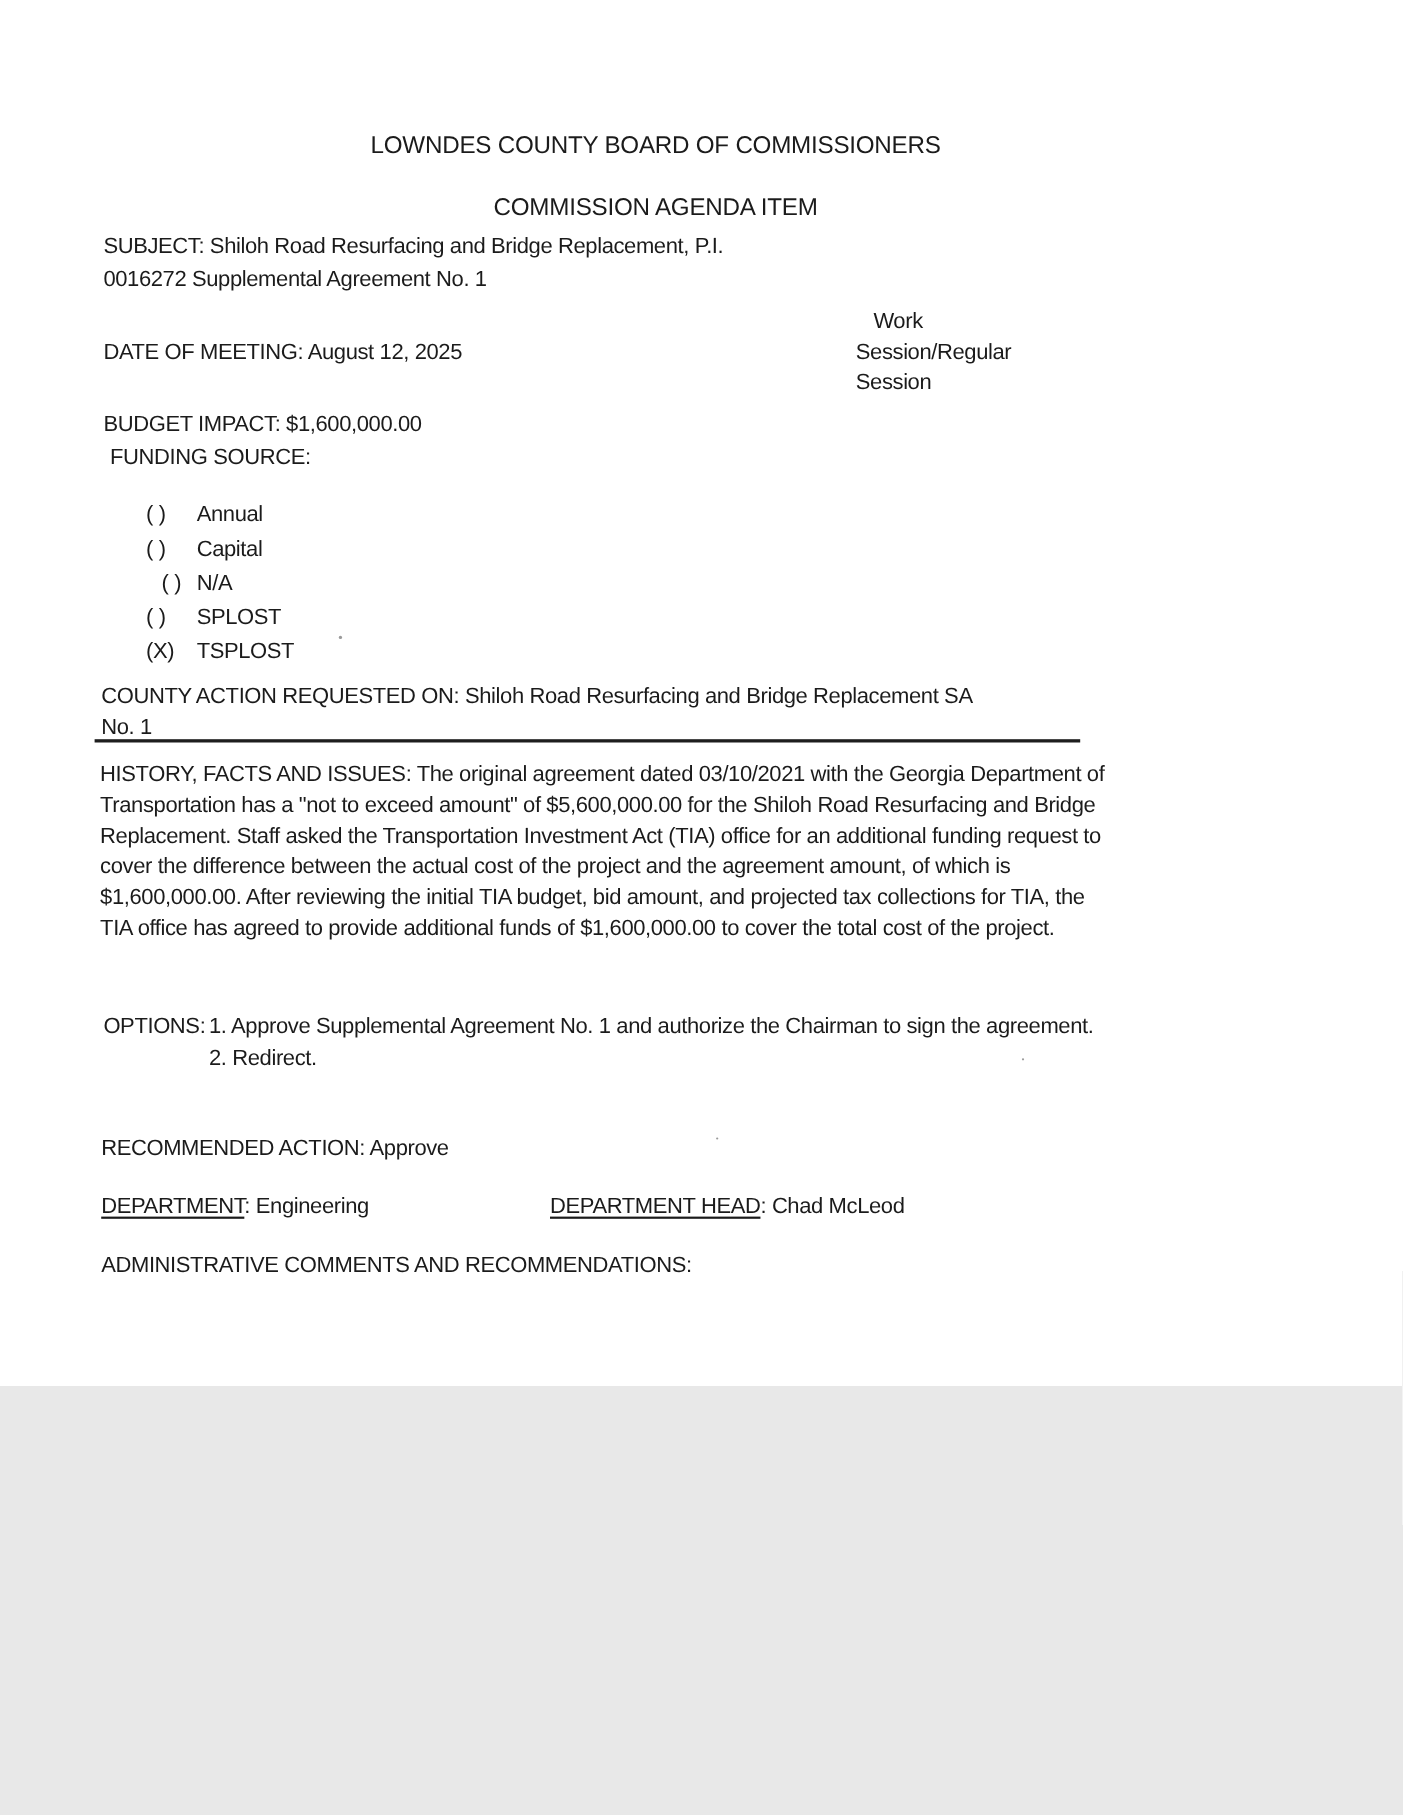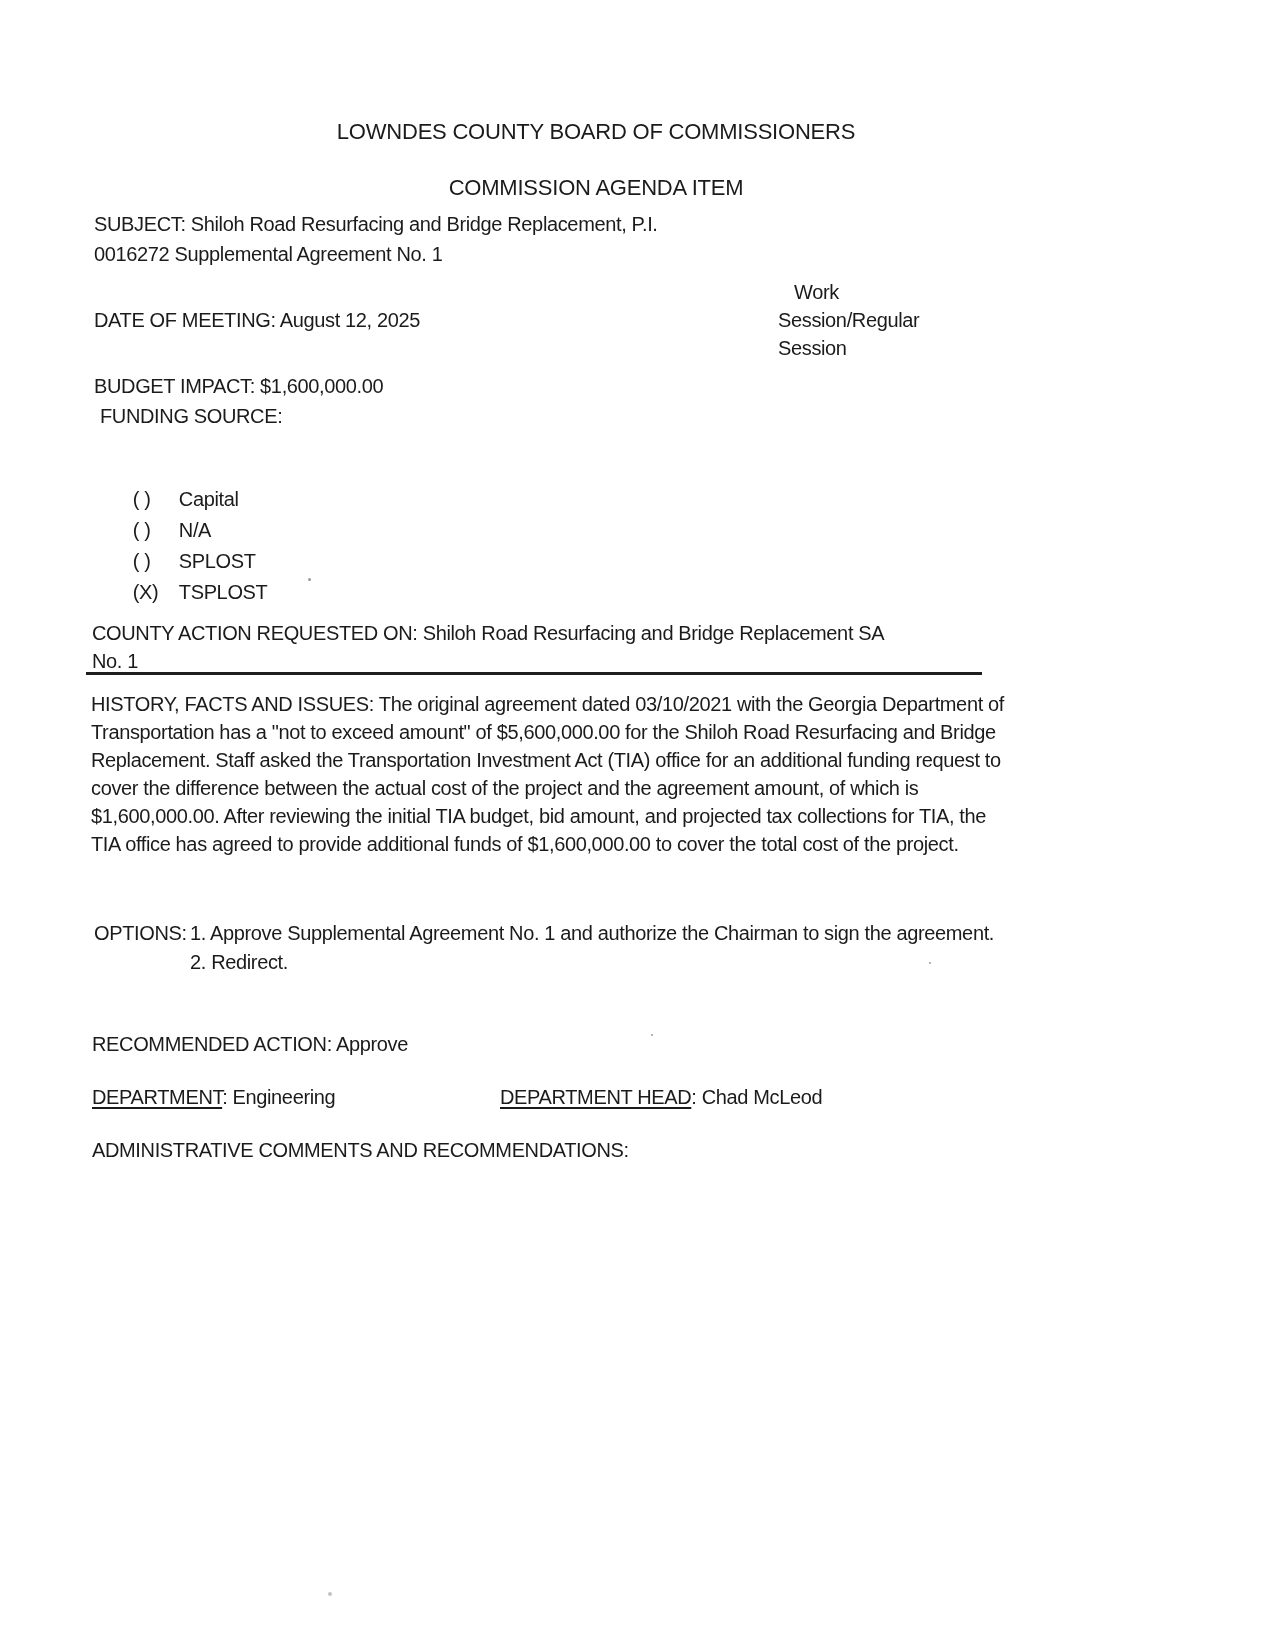--- a/index.html
+++ b/index.html
@@ -6,7 +6,7 @@
   .page {
     position: relative;
     width: 1275px;
-    height: 1650px;
+    height: 1260px;
     background: #ffffff;
     font-family: "Liberation Sans", sans-serif;
     color: #1b1b1b;

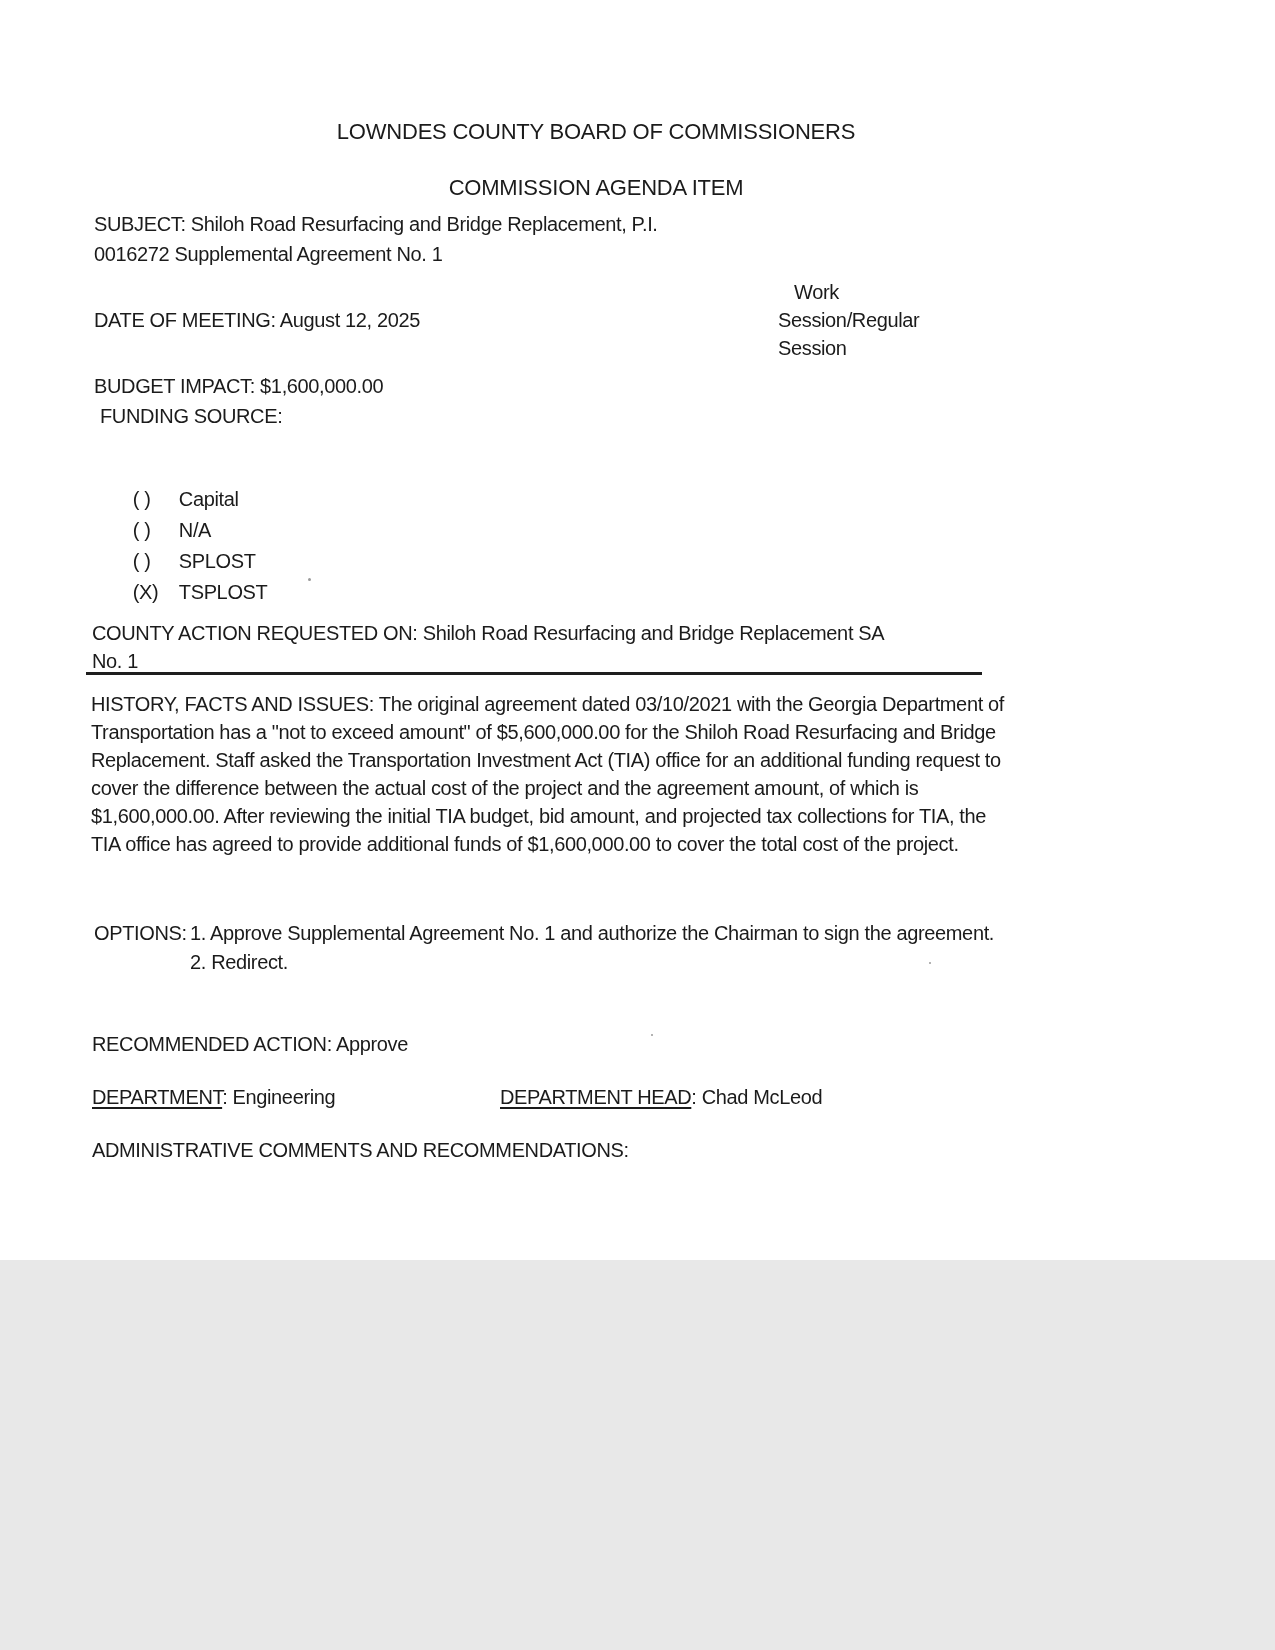--- a/index.html
+++ b/index.html
@@ -72,6 +72,9 @@
   <div class="t" style="left: 94px; top: 374px;">BUDGET IMPACT: $1,600,000.00</div>
   <div class="t" style="left: 100px; top: 404px;">FUNDING SOURCE:</div>
 
+  <div class="opt-row" style="left: 112px; top: 434px;">
+    <span class="opt-mark">( )</span><span>Annual</span>
+  </div>
   <div class="opt-row" style="left: 112px; top: 465px;">
     <span class="opt-mark">( )</span><span>Capital</span>
   </div>

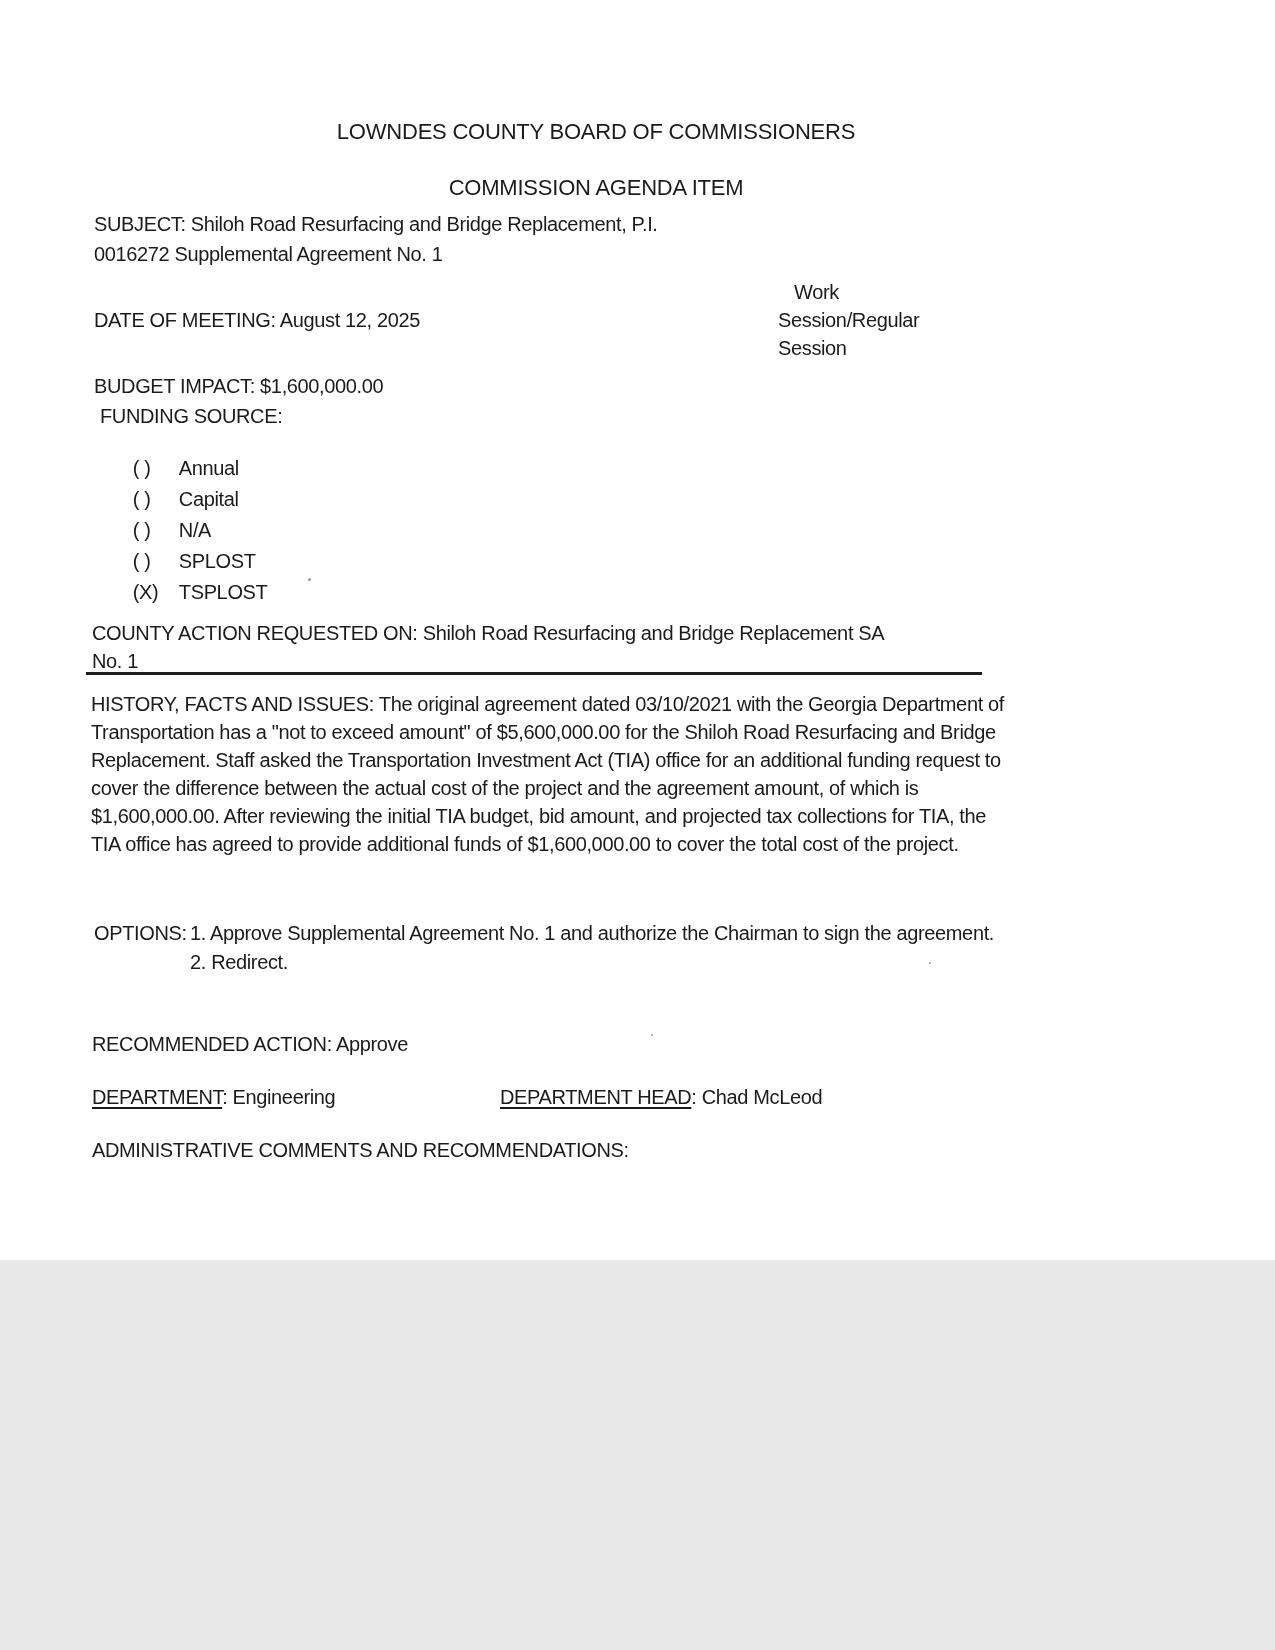--- a/index.html
+++ b/index.html
@@ -78,7 +78,7 @@
   <div class="opt-row" style="left: 112px; top: 465px;">
     <span class="opt-mark">( )</span><span>Capital</span>
   </div>
-  <div class="opt-row" style="left: 112px; top: 496px;">
+  <div class="opt-row" style="left: 112px; top: 496px; text-align: center;">
     <span class="opt-mark">( )</span><span>N/A</span>
   </div>
   <div class="opt-row" style="left: 112px; top: 527px;">

